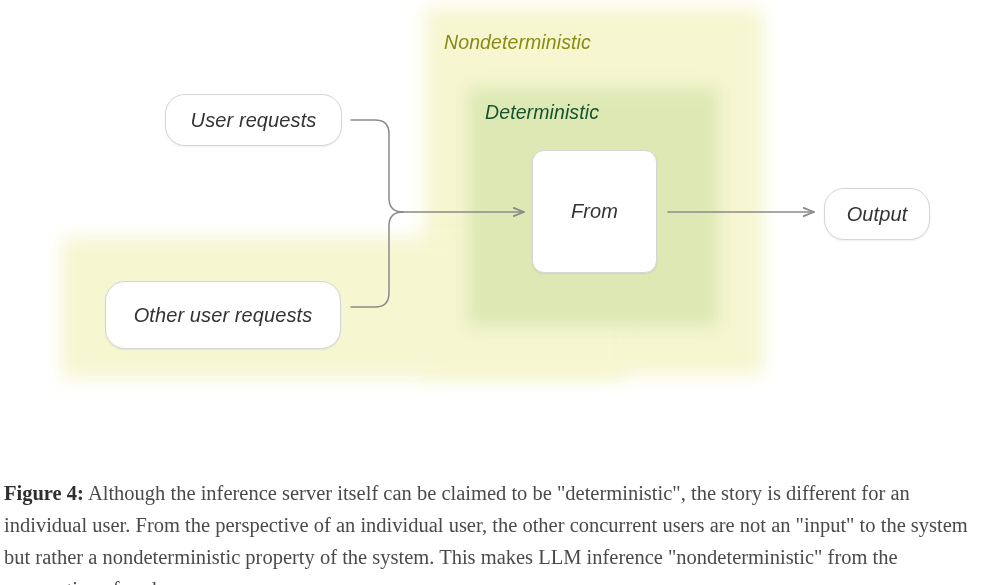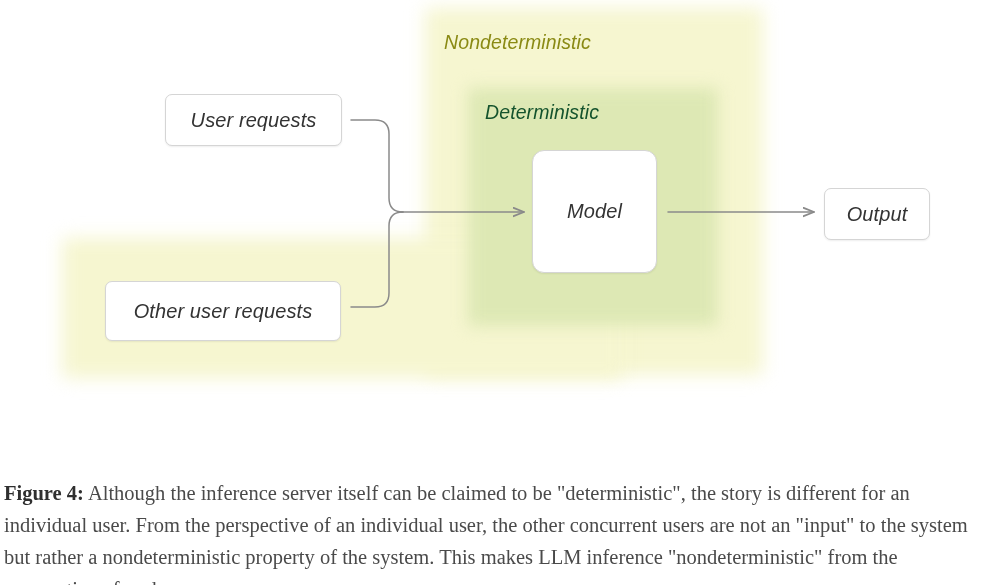--- a/index.html
+++ b/index.html
@@ -69,7 +69,7 @@
     box-sizing: border-box;
     background: #ffffff;
     border: 1px solid #d5d5d5;
-    border-radius: 7px;
+    border-radius: 20px;
     display: flex;
     align-items: center;
     justify-content: center;

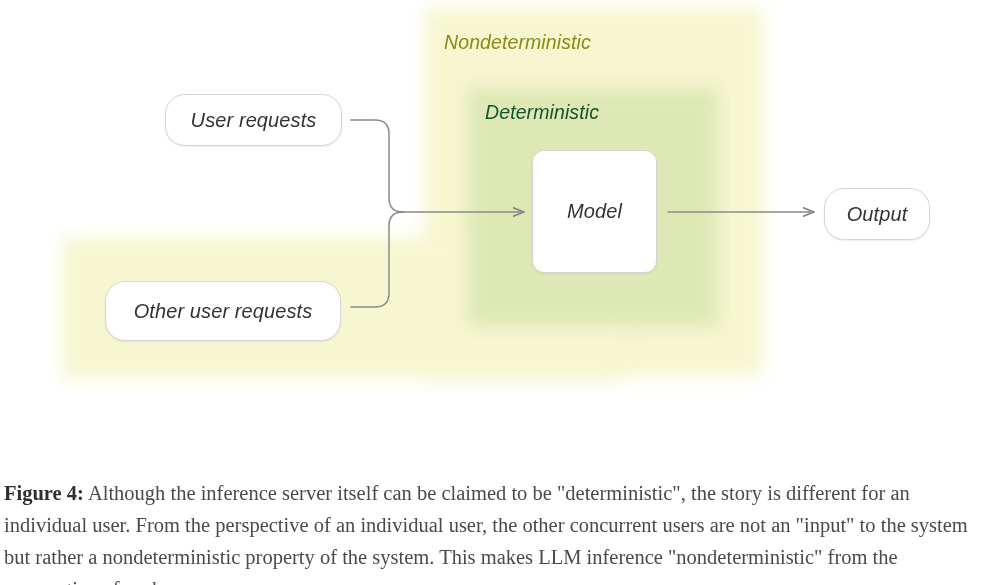--- a/index.html
+++ b/index.html
@@ -155,7 +155,7 @@
 
   <div class="node node-other-user-requests">Other user requests</div>
 
-  <div class="node node-model">Model</div>
+  <div class="node node-model">From</div>
 
   <div class="node node-output">Output</div>
 </div>

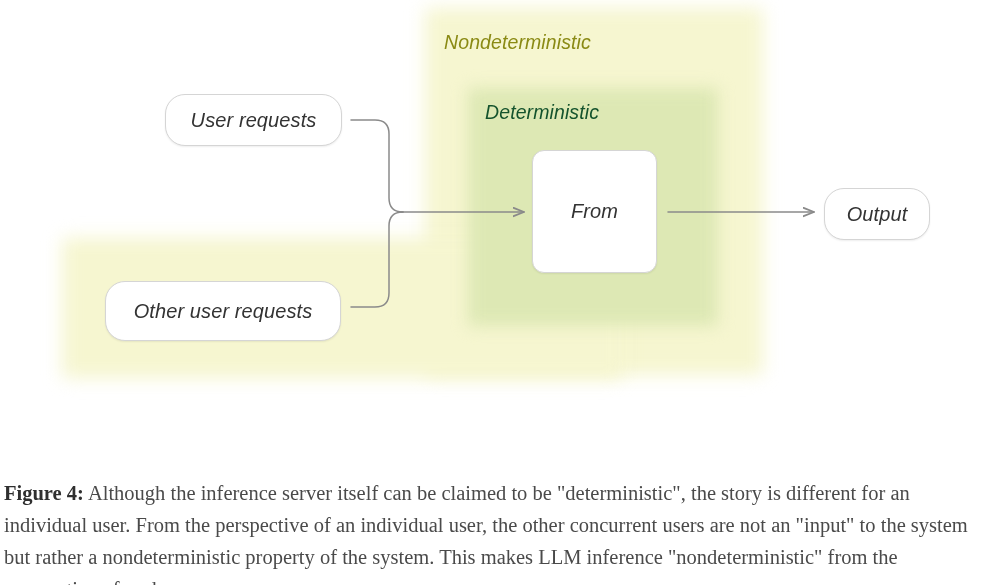--- a/index.html
+++ b/index.html
@@ -85,7 +85,7 @@
   }
   .node-other-user-requests {
     left: 105px; top: 281px;
-    width: 236px; height: 60px;
+    width: 236px; height: 68px;
   }
   .node-model {
     left: 532px; top: 150px;

